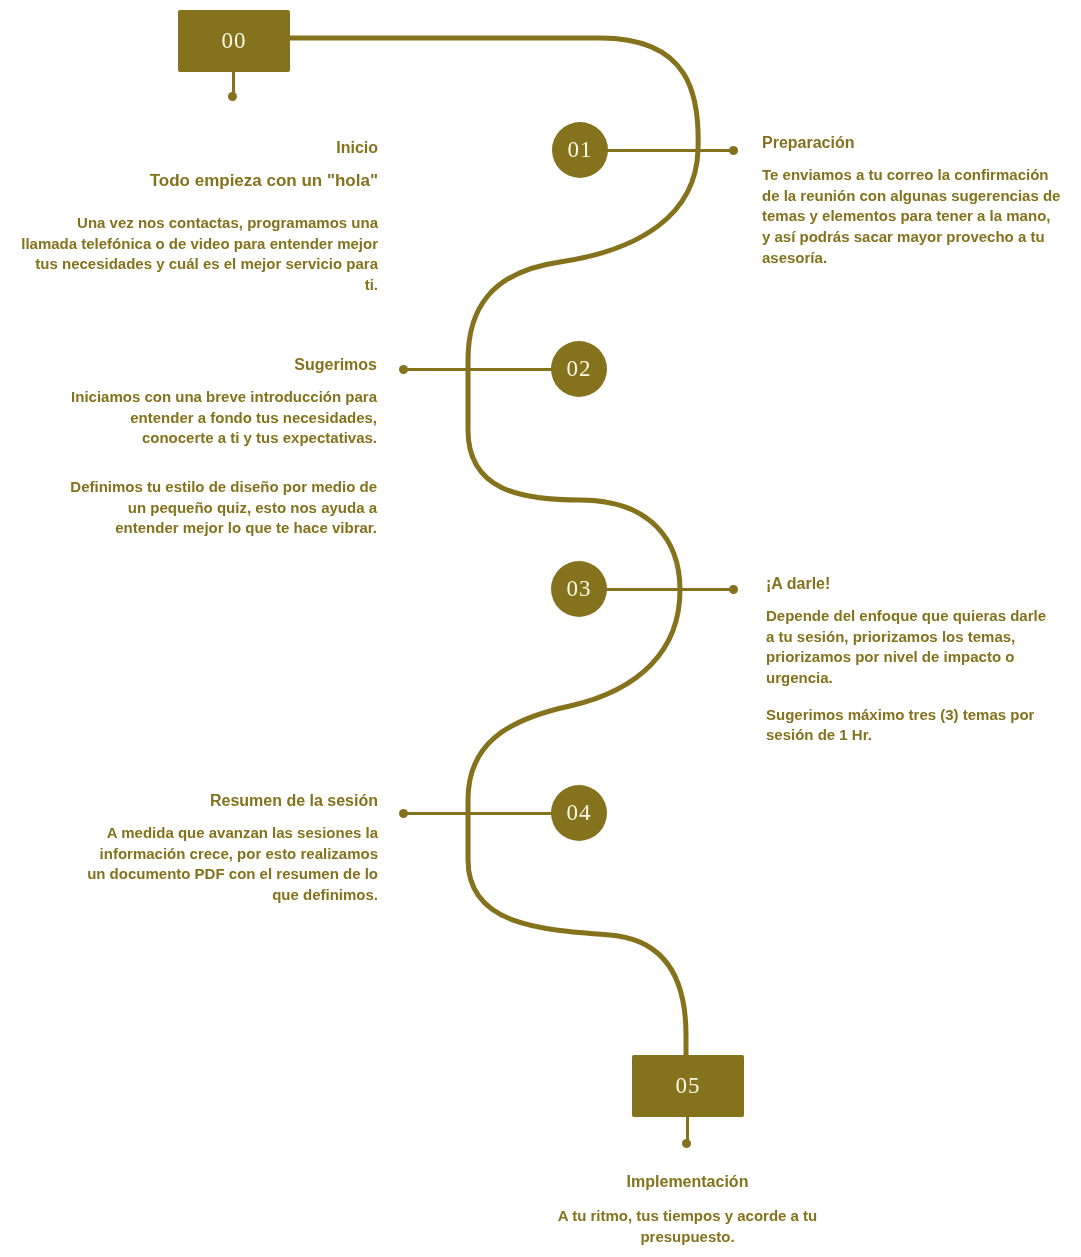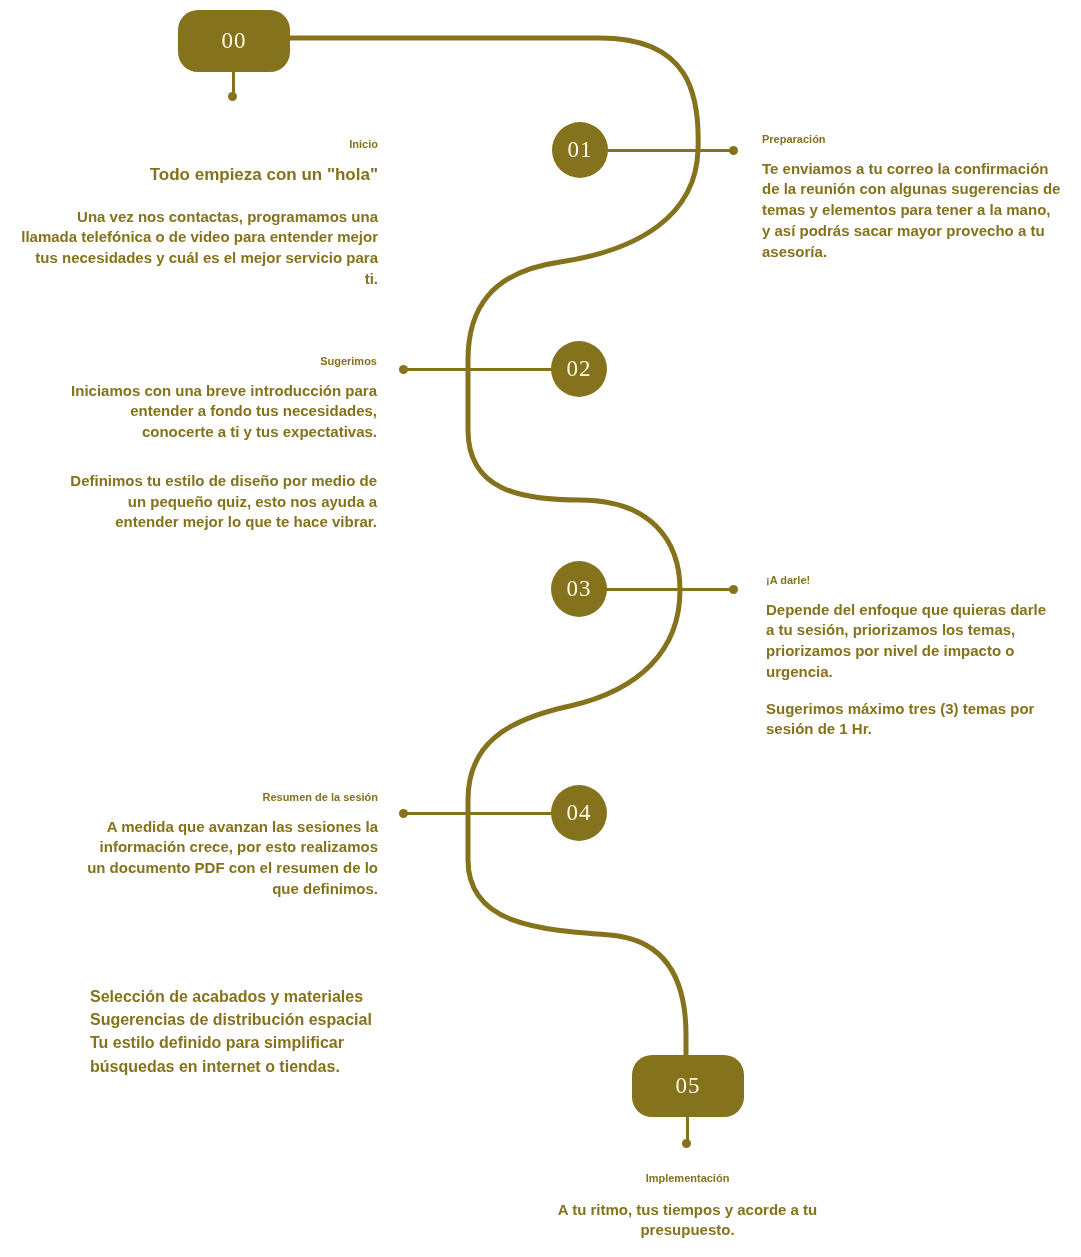--- a/index.html
+++ b/index.html
@@ -47,7 +47,7 @@
   .marker.pill {
     width: 112px;
     height: 62px;
-    border-radius: 20px;
+    border-radius: 2px;
   }
 
   

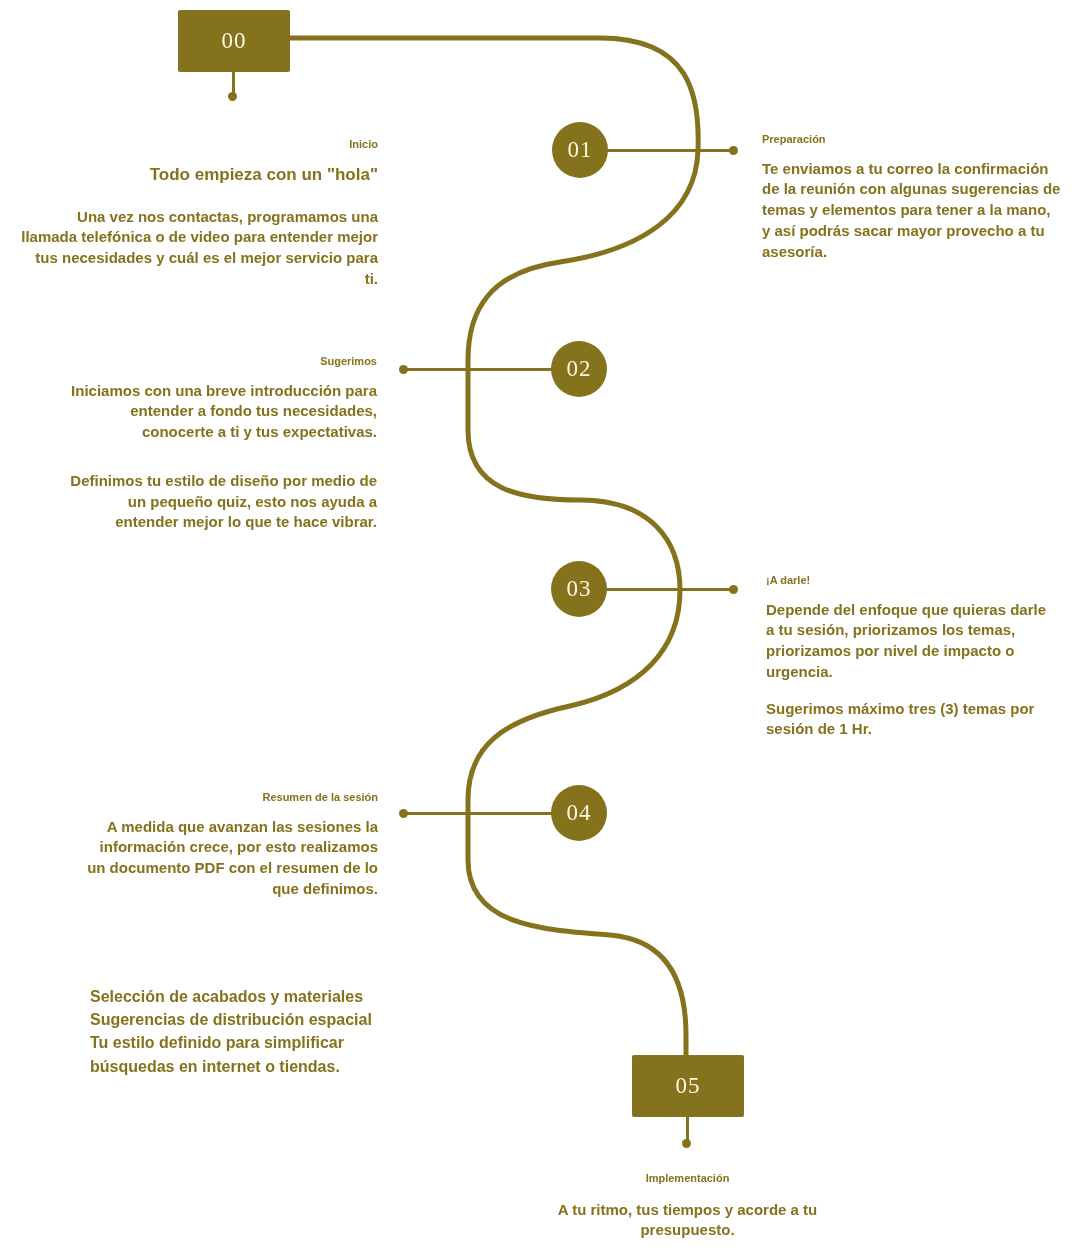--- a/index.html
+++ b/index.html
@@ -84,7 +84,7 @@
   .b-title {
     color: #85721c;
     font-weight: bold;
-    font-size: 11px;
+    font-size: 16px;
     line-height: 1.25;
     margin: 0 0 12px 0;
     font-family: "Liberation Sans", sans-serif;

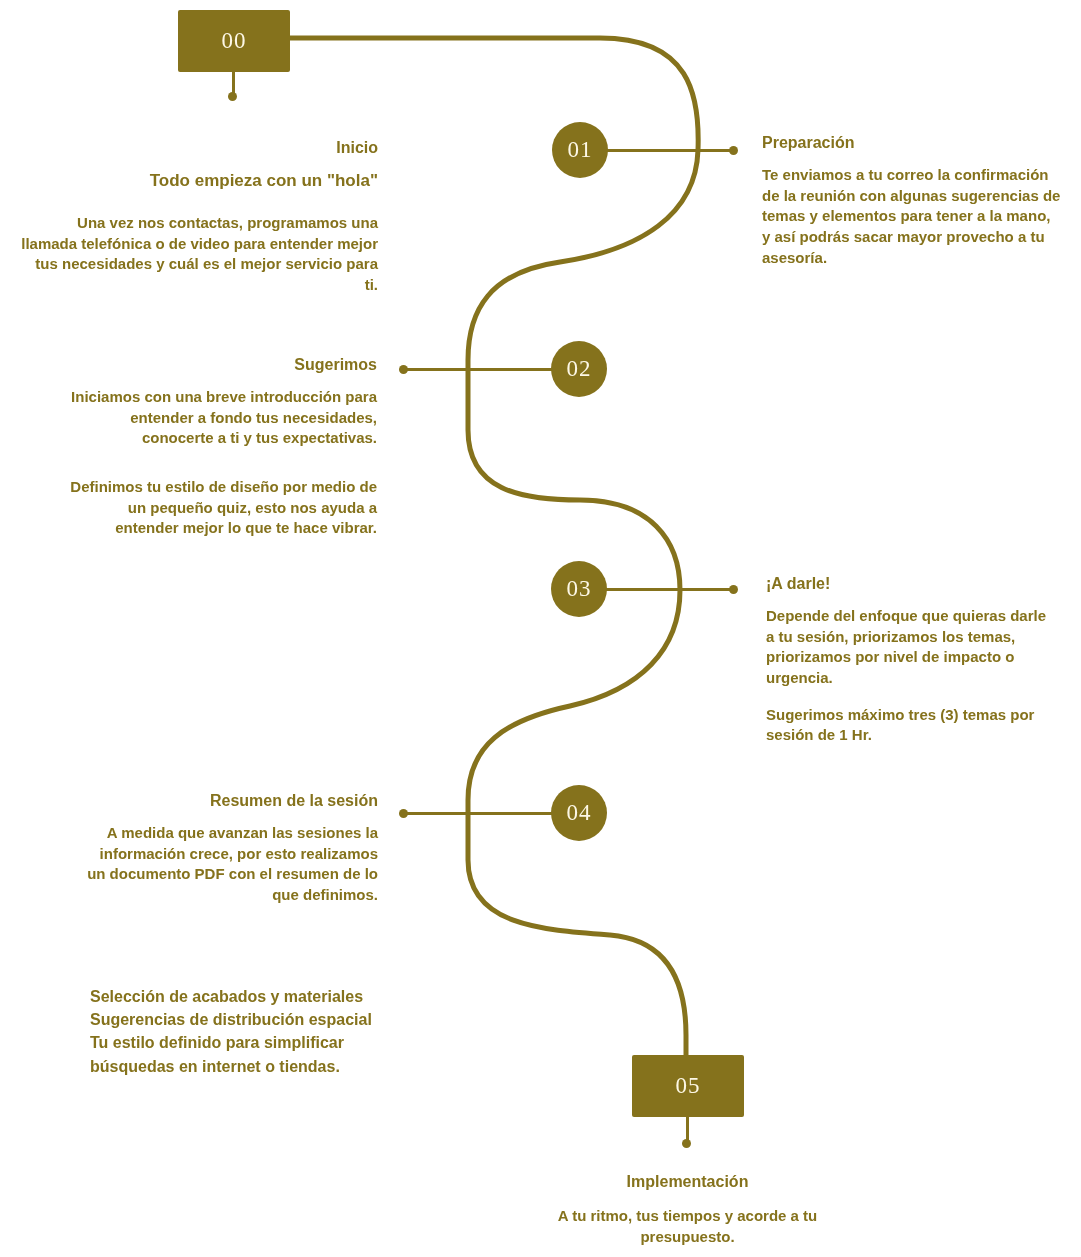--- a/index.html
+++ b/index.html
@@ -193,12 +193,6 @@
   </div>
 
   <div class="block left" style="left:90px; top:985px; width:300px;">
-    <div class="b-list">
-      <div>Selección de acabados y materiales</div>
-      <div>Sugerencias de distribución espacial</div>
-      <div>Tu estilo definido para simplificar</div>
-      <div>búsquedas en internet o tiendas.</div>
-    </div>
   </div>
 
   <div class="block center" style="left:545px; top:1172px; width:285px;">

